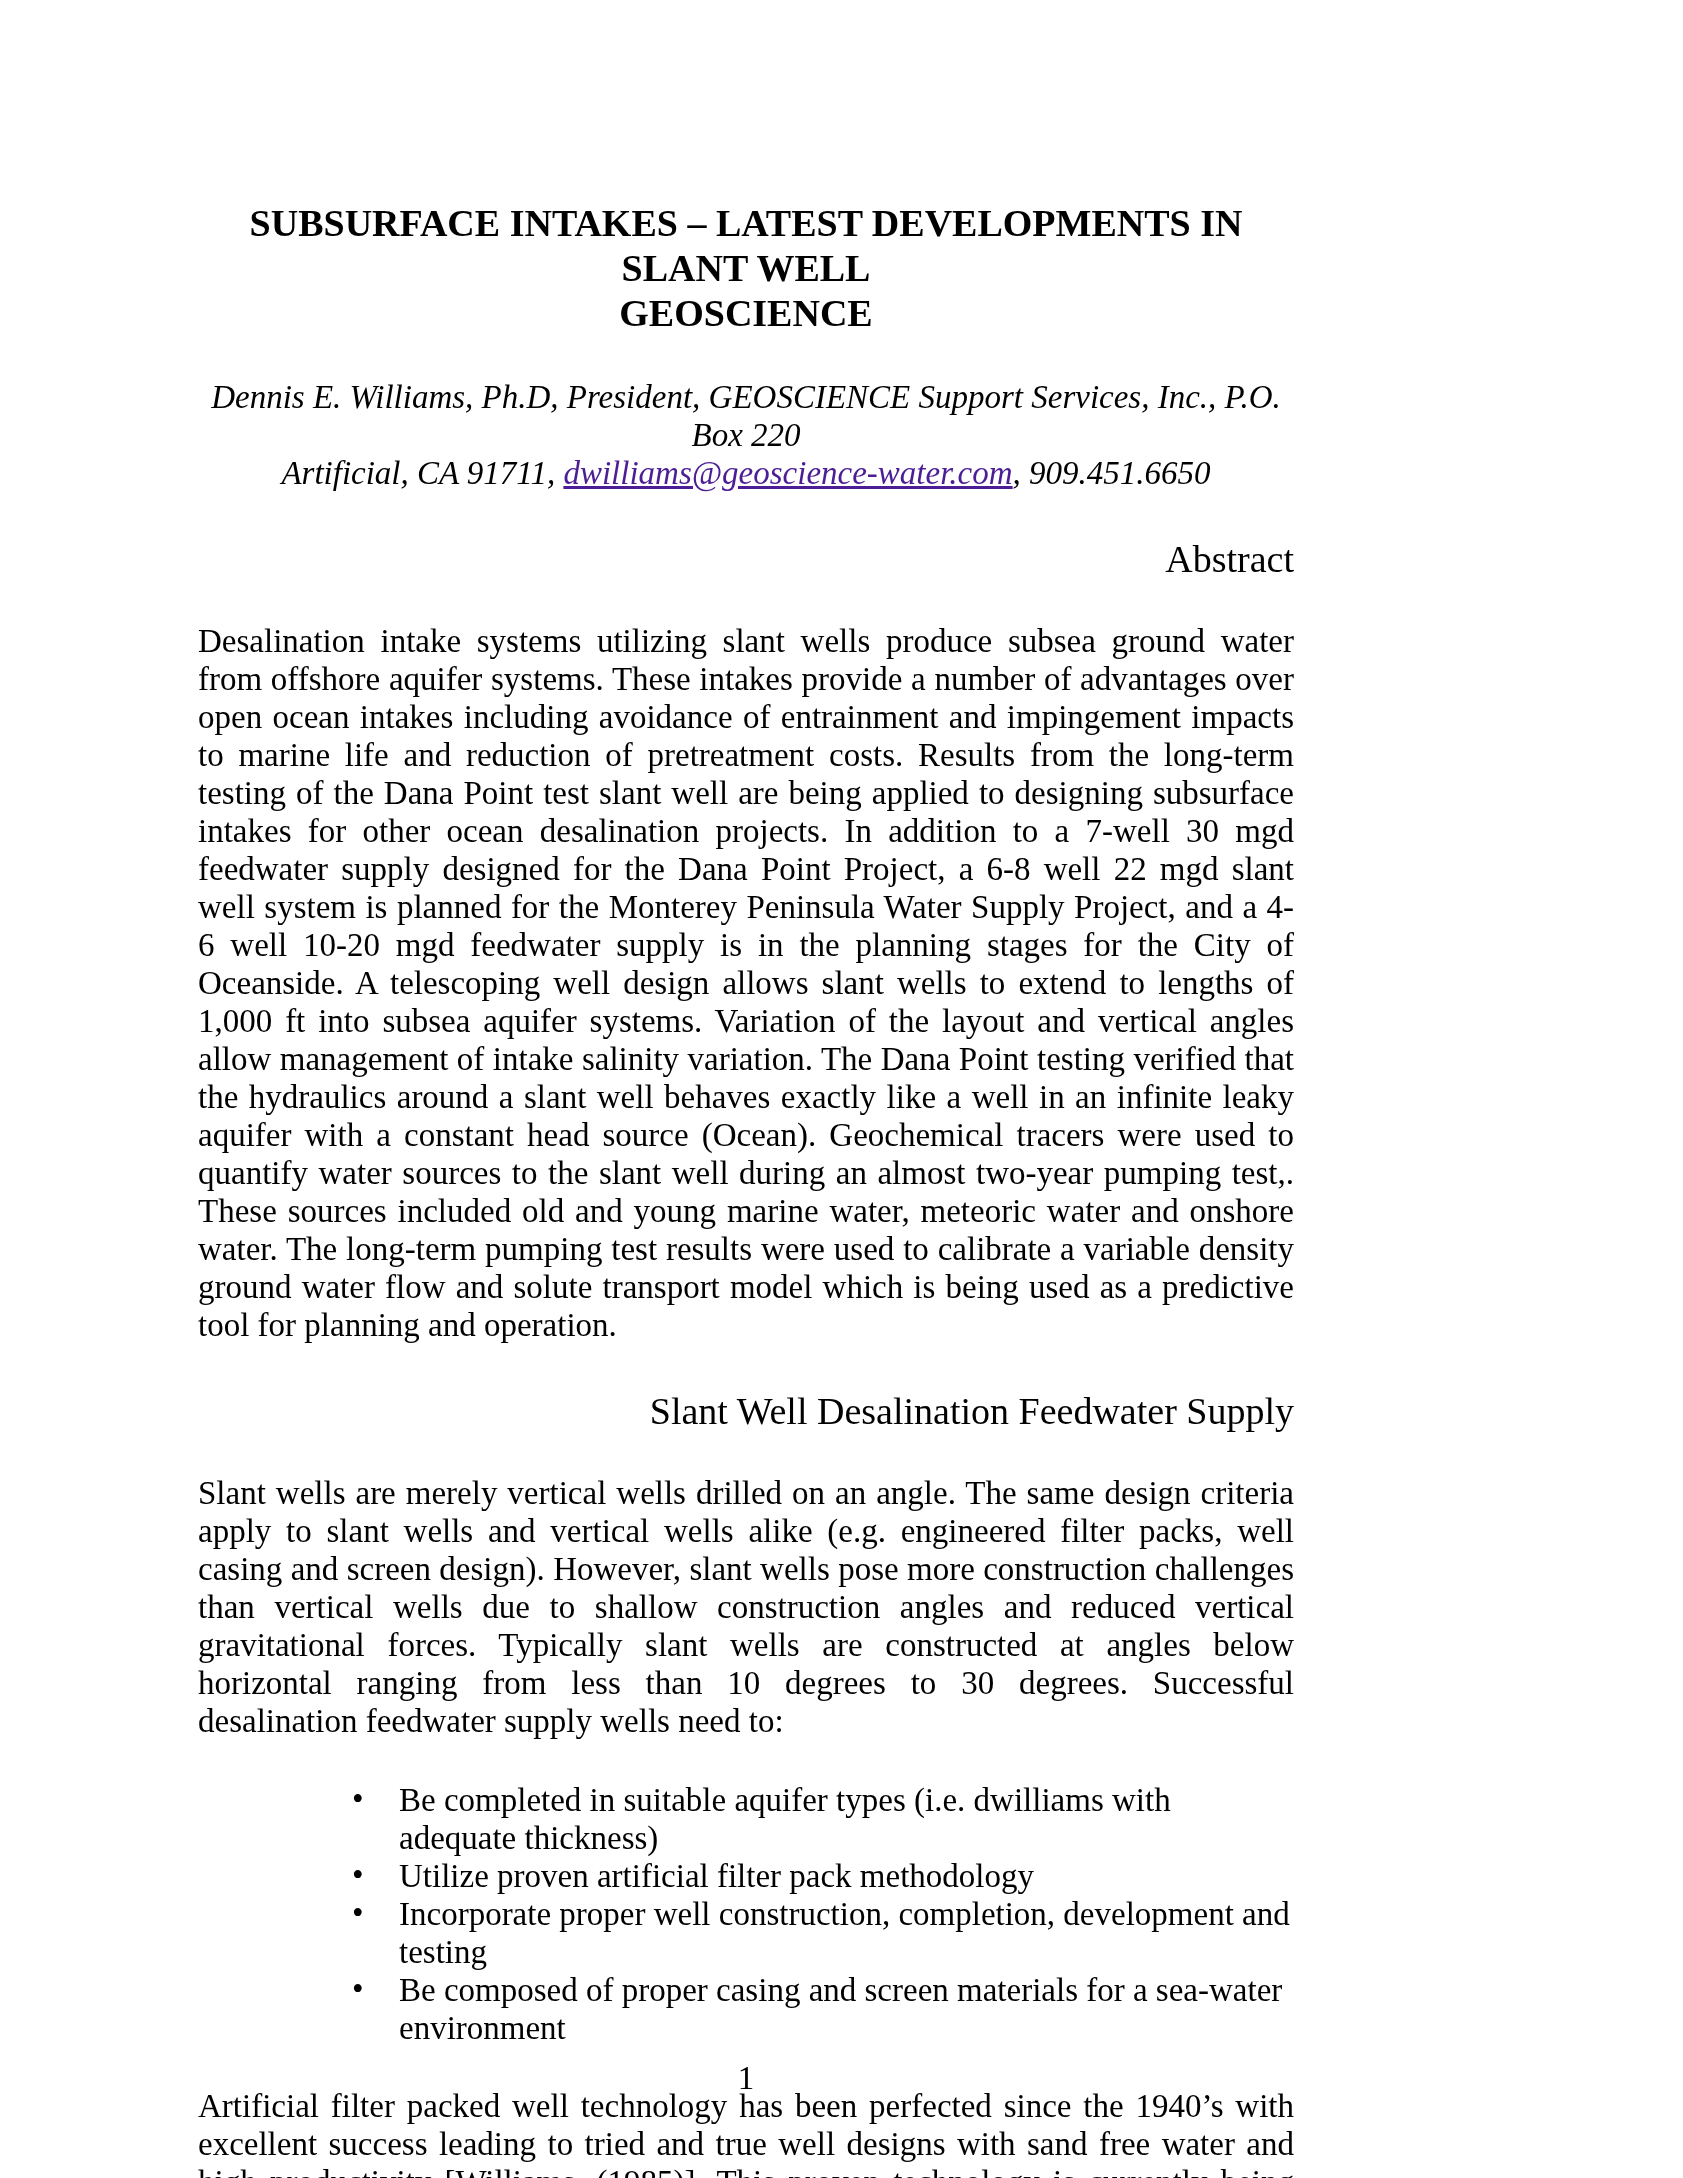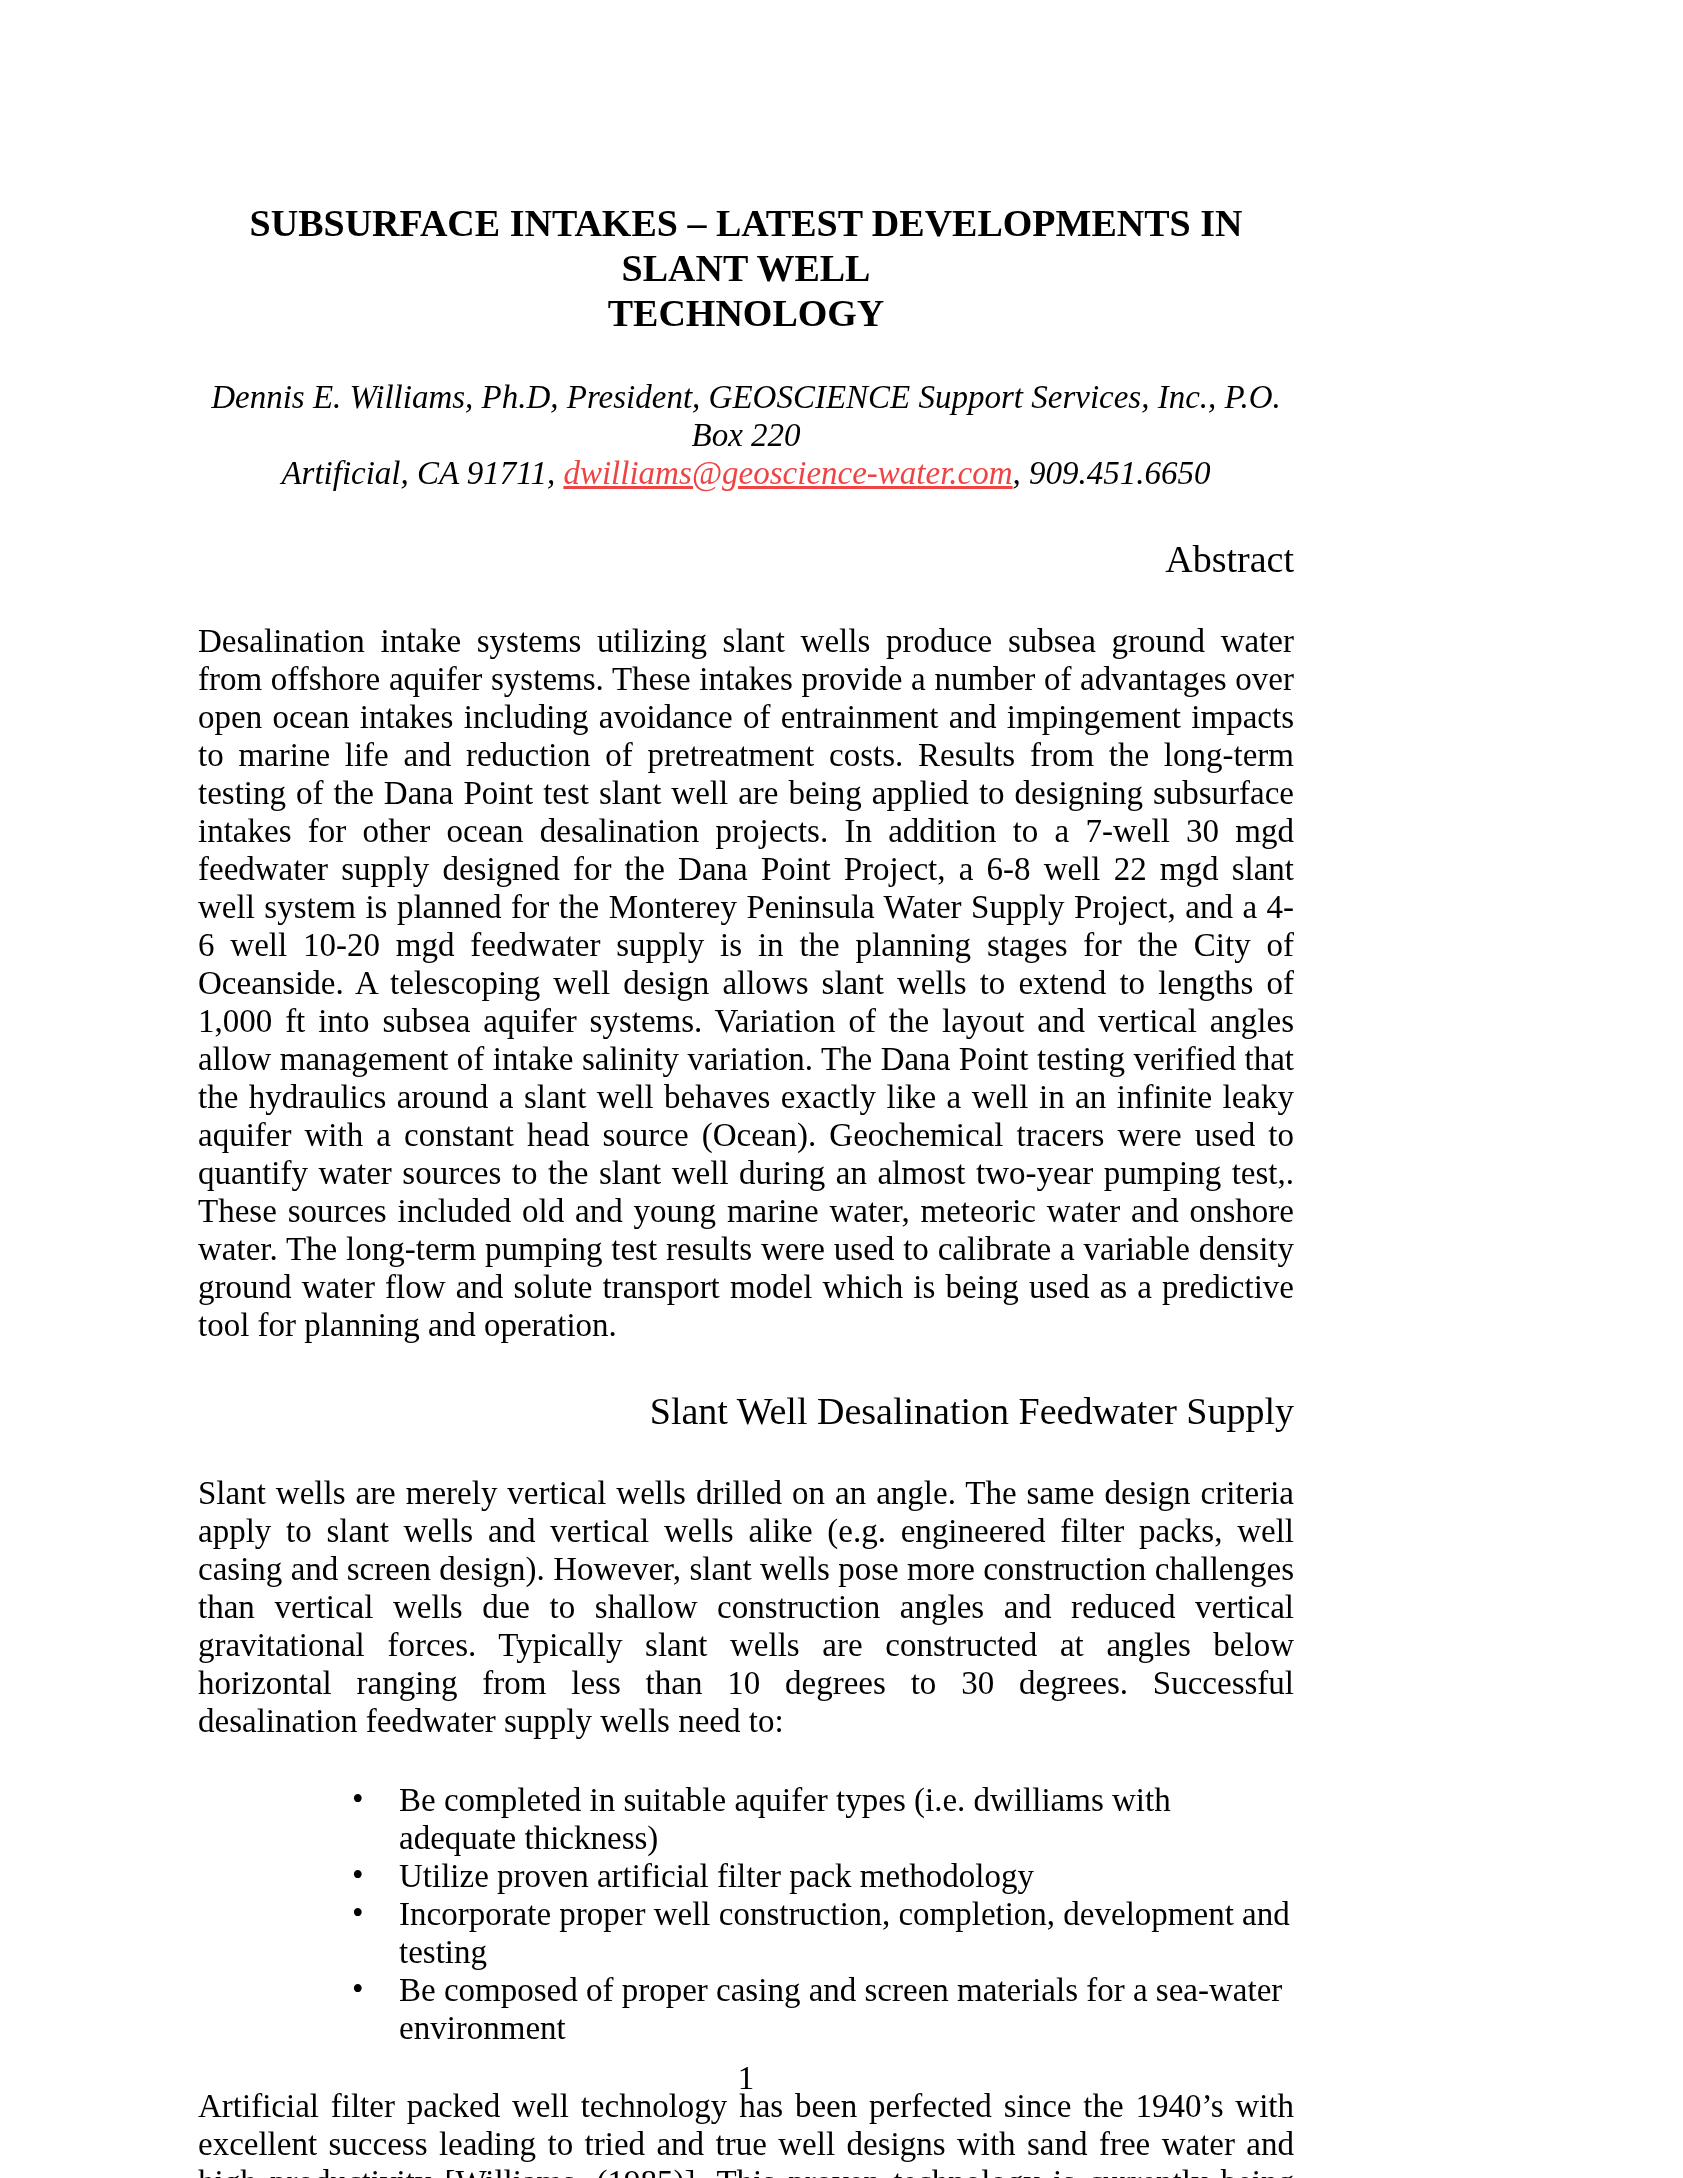--- a/index.html
+++ b/index.html
@@ -85,7 +85,7 @@
 
     <h1 class="title">
       <span class="tline">SUBSURFACE INTAKES – LATEST DEVELOPMENTS IN SLANT WELL</span>
-      <span class="tline">TECHNOLOGY</span>
+      <span class="tline">GEOSCIENCE</span>
     </h1>
 
     <div class="author">

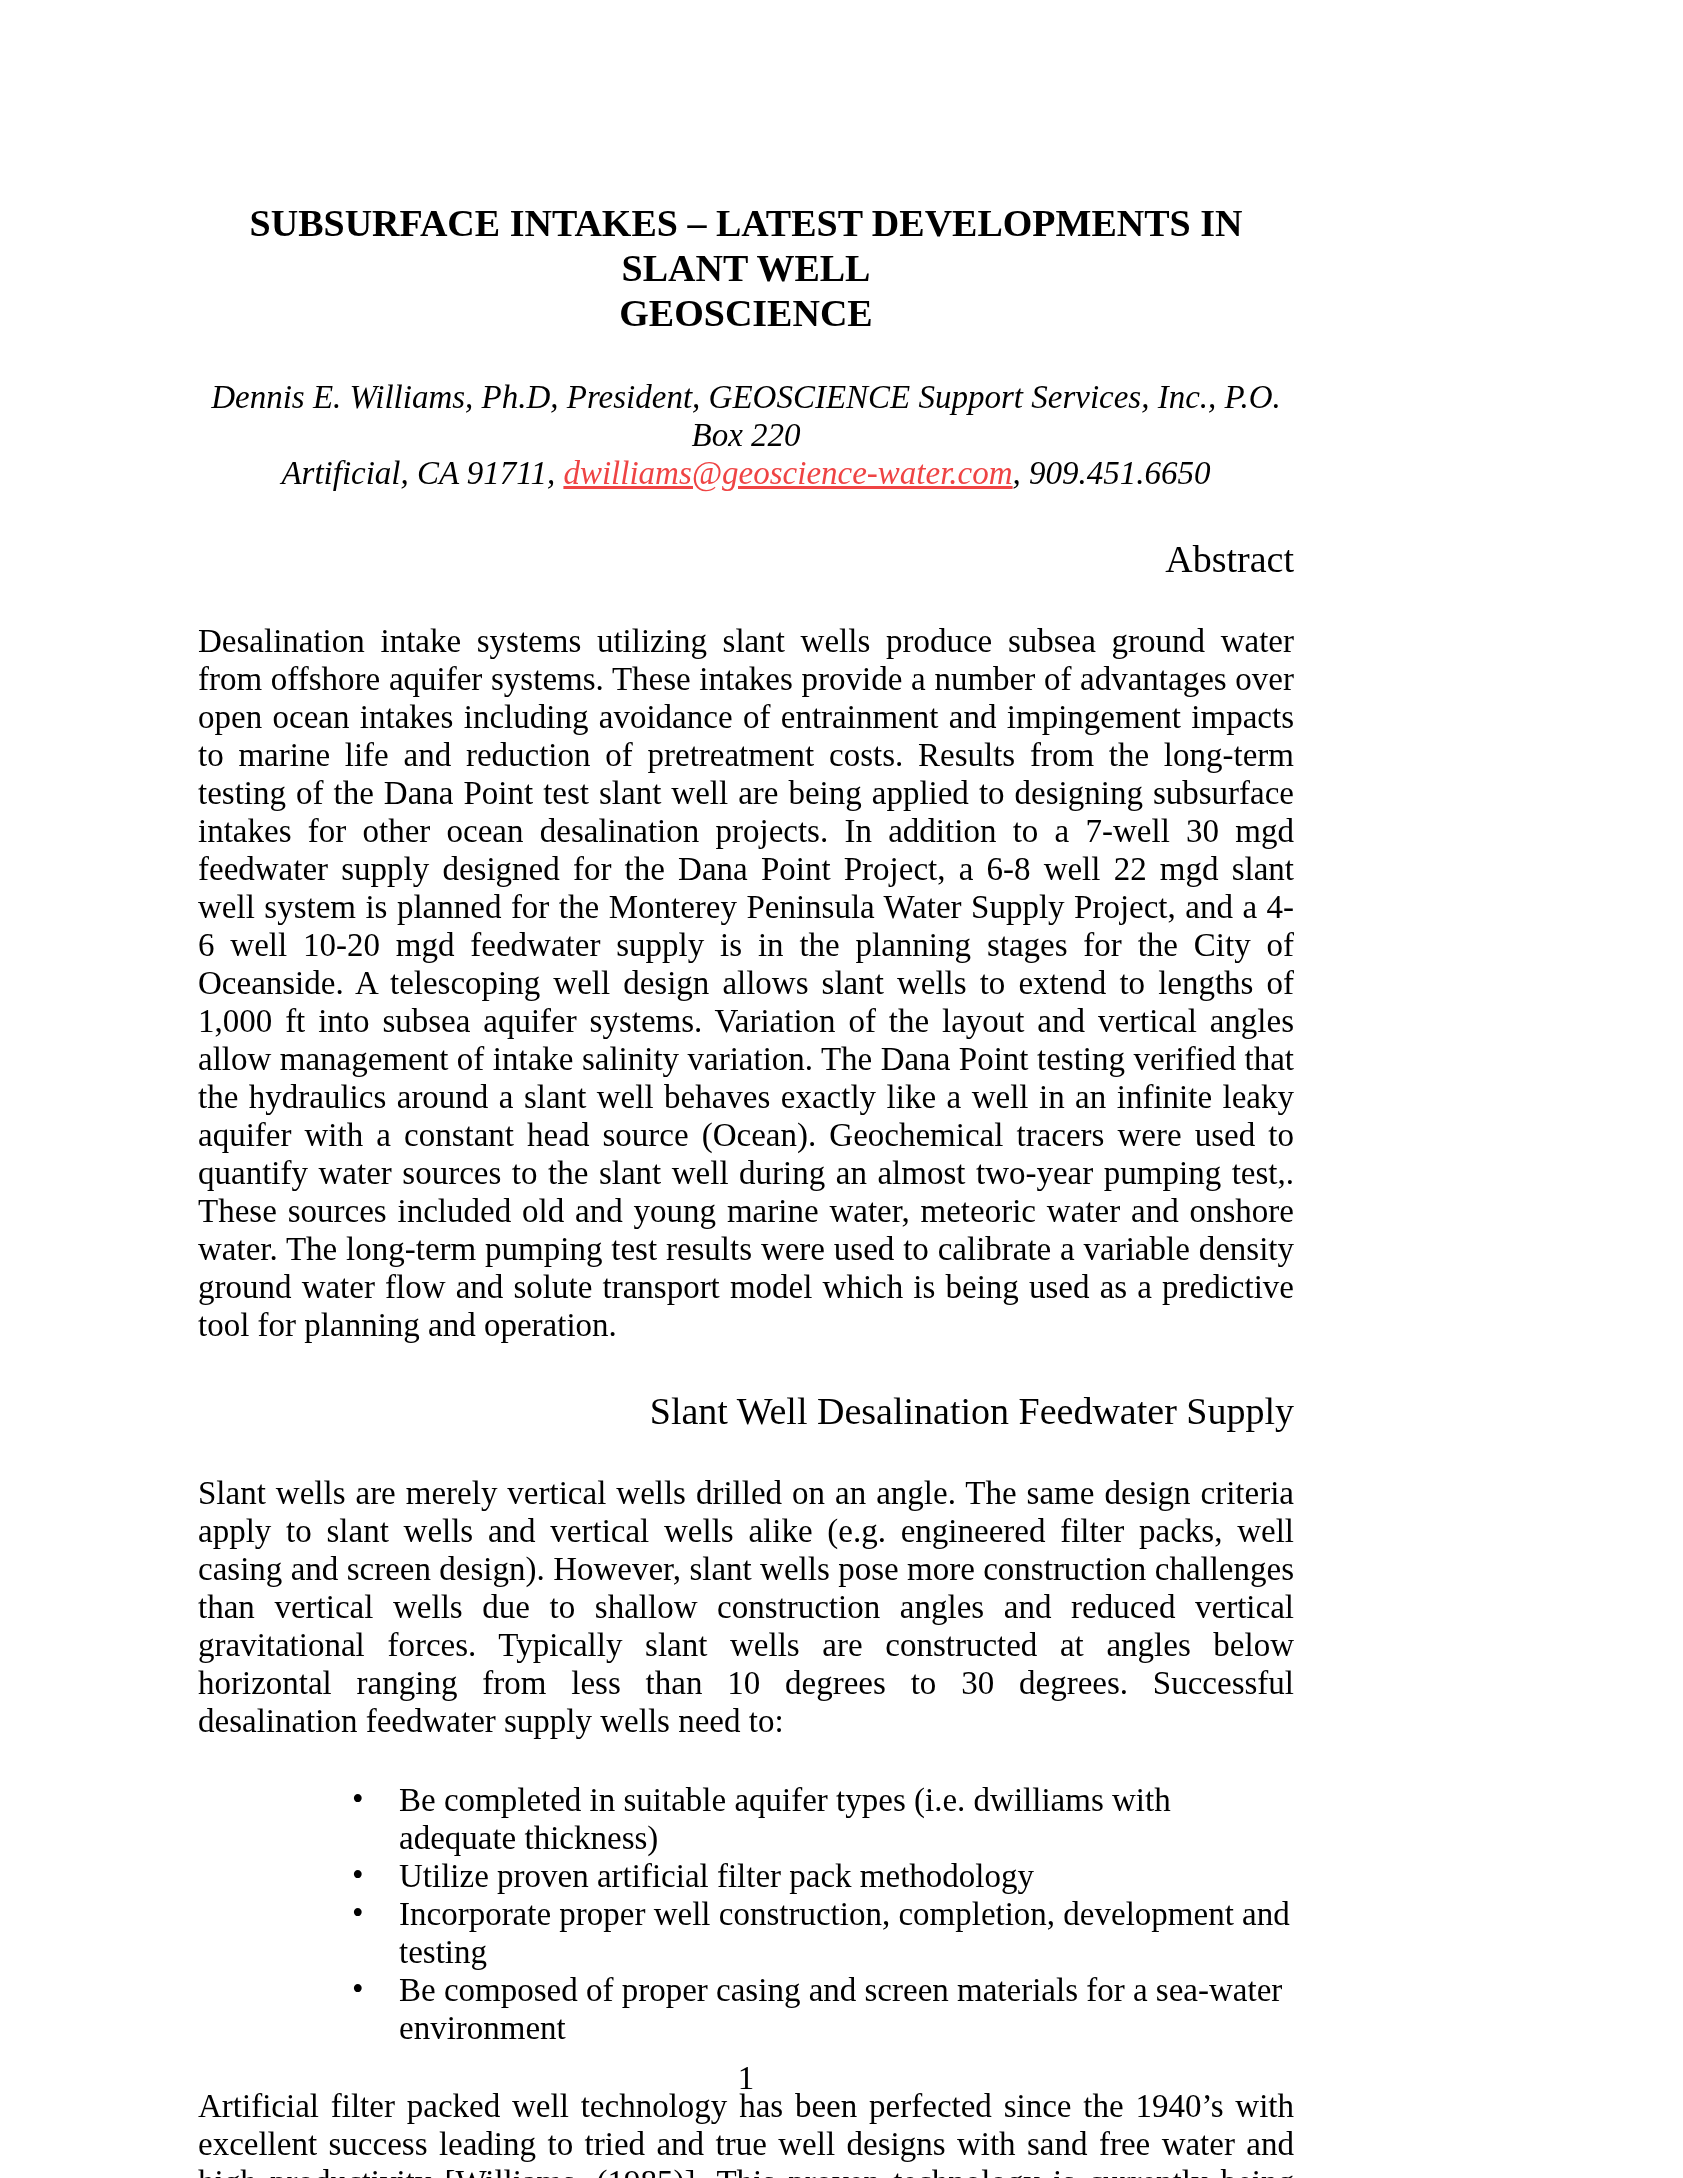--- a/index.html
+++ b/index.html
@@ -32,7 +32,7 @@
     text-align: center;
   }
   .author .email {
-    color: #ef4444;
+    color: #4c1d95;
     text-decoration: underline;
     cursor: pointer;
   }

